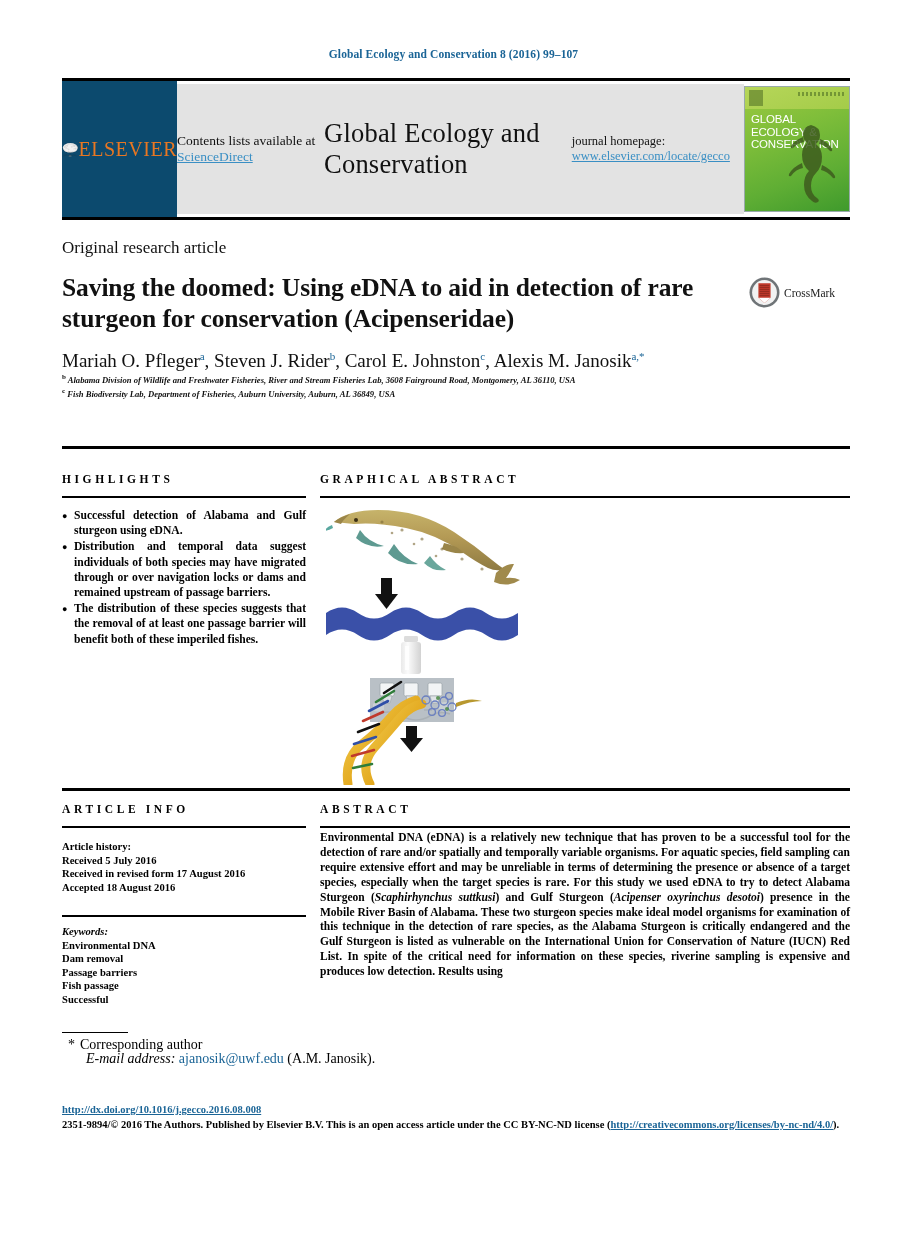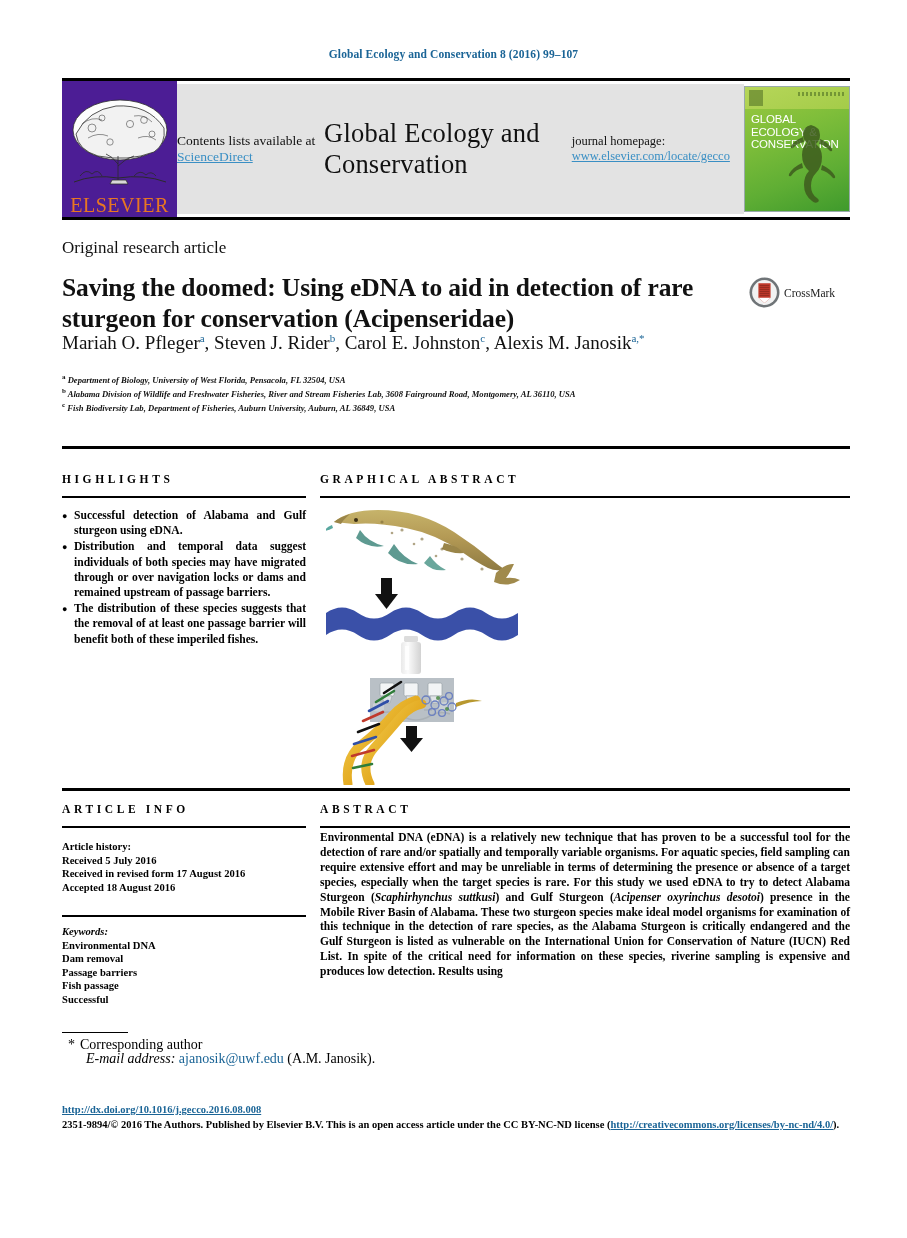--- a/index.html
+++ b/index.html
@@ -33,10 +33,10 @@
   }
   .elsevier-logo {
     width: 115px; flex: 0 0 115px;
-    display: flex; flex-direction: column;
+    display: flex; flex-direction: row;
     align-items: center; justify-content: flex-end;
     padding-bottom: 2px;
-    background: #4c1d95;
+    background: #0c4a6e;
   }
   .elsevier-tree { width: 104px; height: 100px; margin-top: 4px; }
   .elsevier-word {

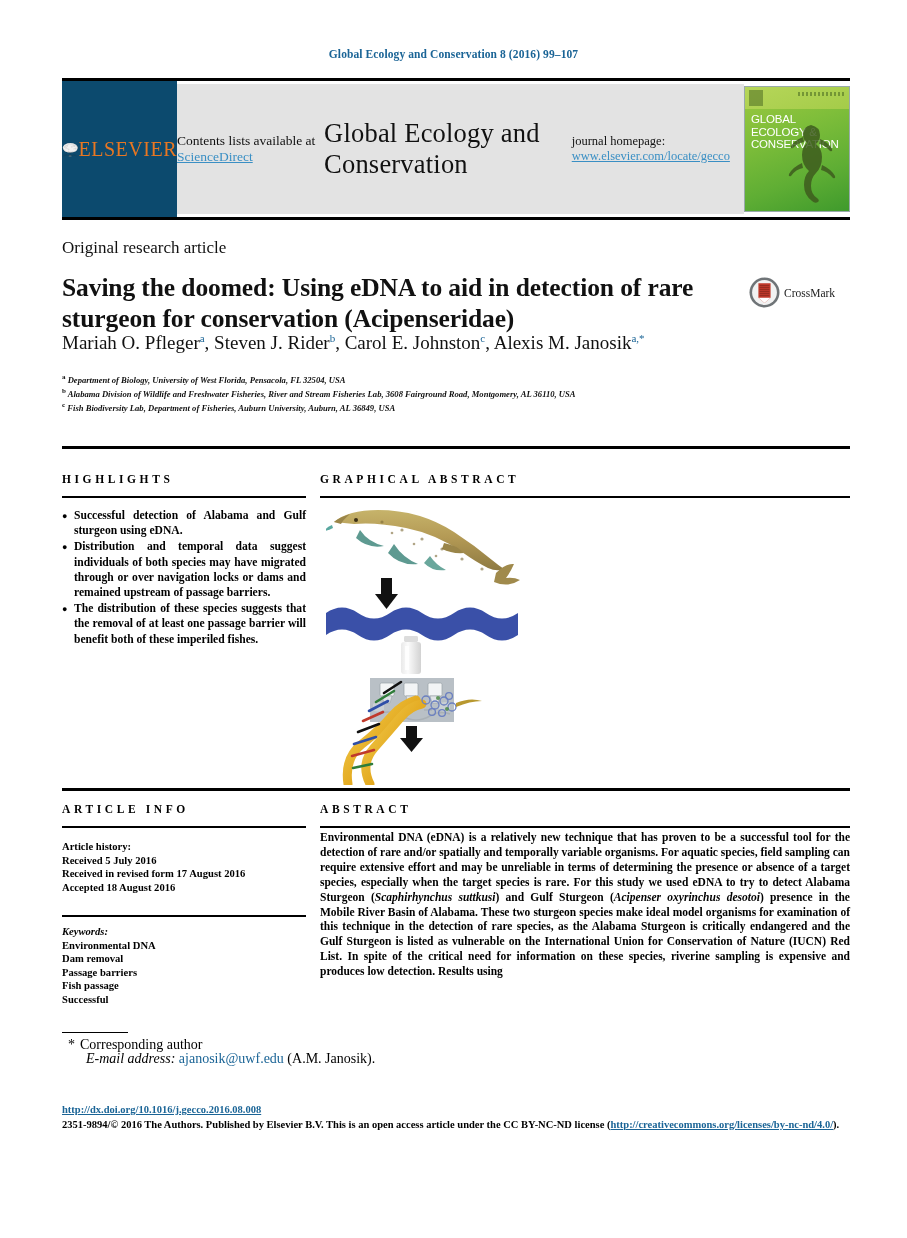--- a/index.html
+++ b/index.html
@@ -95,7 +95,7 @@
     letter-spacing: -0.1px;
   }
   .authors {
-    position: absolute; top: 327px; left: 62px; width: 720px;
+    position: absolute; top: 345px; left: 62px; width: 720px;
     font-size: 19px; color: #111; line-height: 23px;
   }
   .authors sup { font-size: 11px; color: #1a6496; vertical-align: super; }

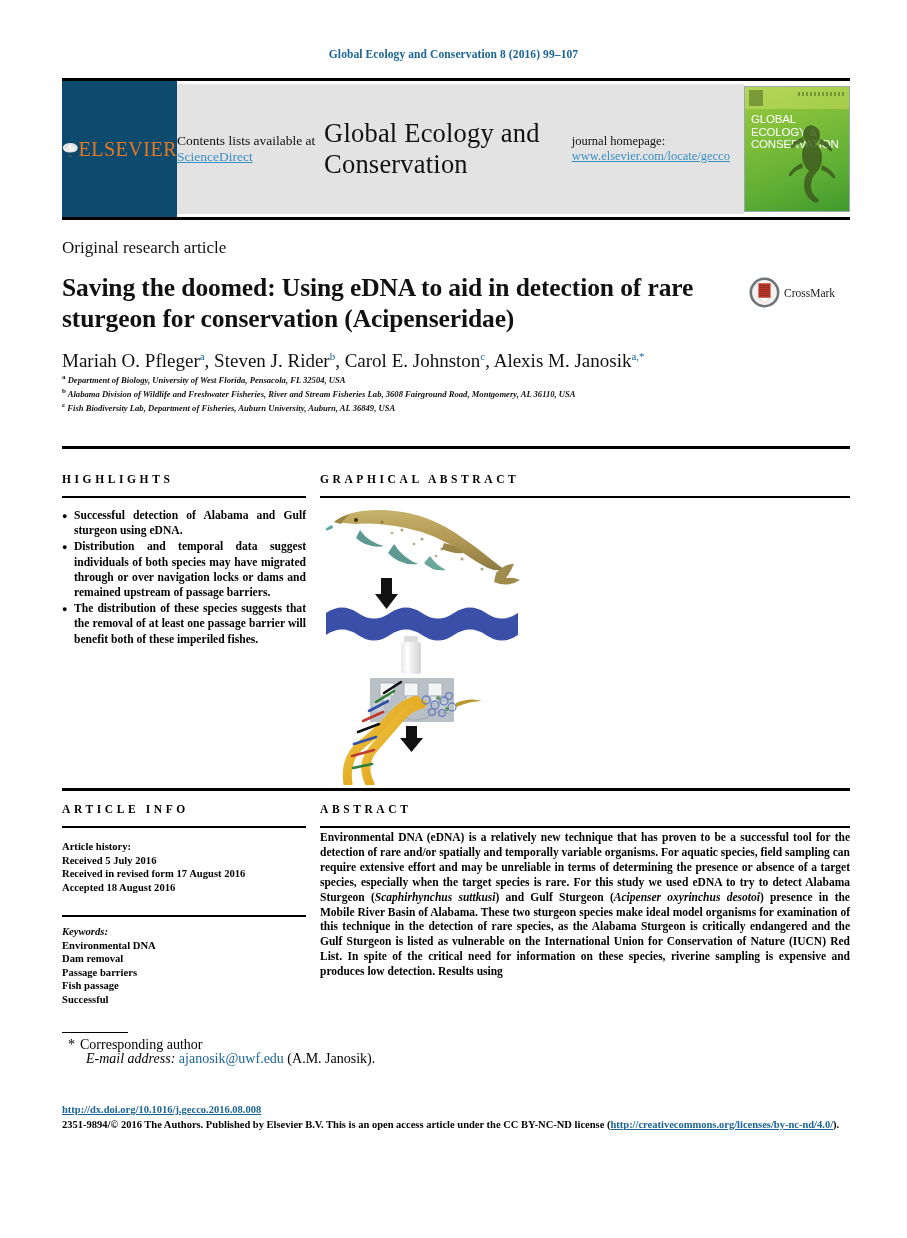--- a/index.html
+++ b/index.html
@@ -260,7 +260,6 @@
   </div>
 
   <div class="affils">
-    <div><sup>a</sup> <span>Department of Biology, University of West Florida, Pensacola, FL 32504, USA</span></div>
     <div><sup>b</sup> <span>Alabama Division of Wildlife and Freshwater Fisheries, River and Stream Fisheries Lab, 3608 Fairground Road, Montgomery, AL 36110, USA</span></div>
     <div><sup>c</sup> <span>Fish Biodiversity Lab, Department of Fisheries, Auburn University, Auburn, AL 36849, USA</span></div>
   </div>

